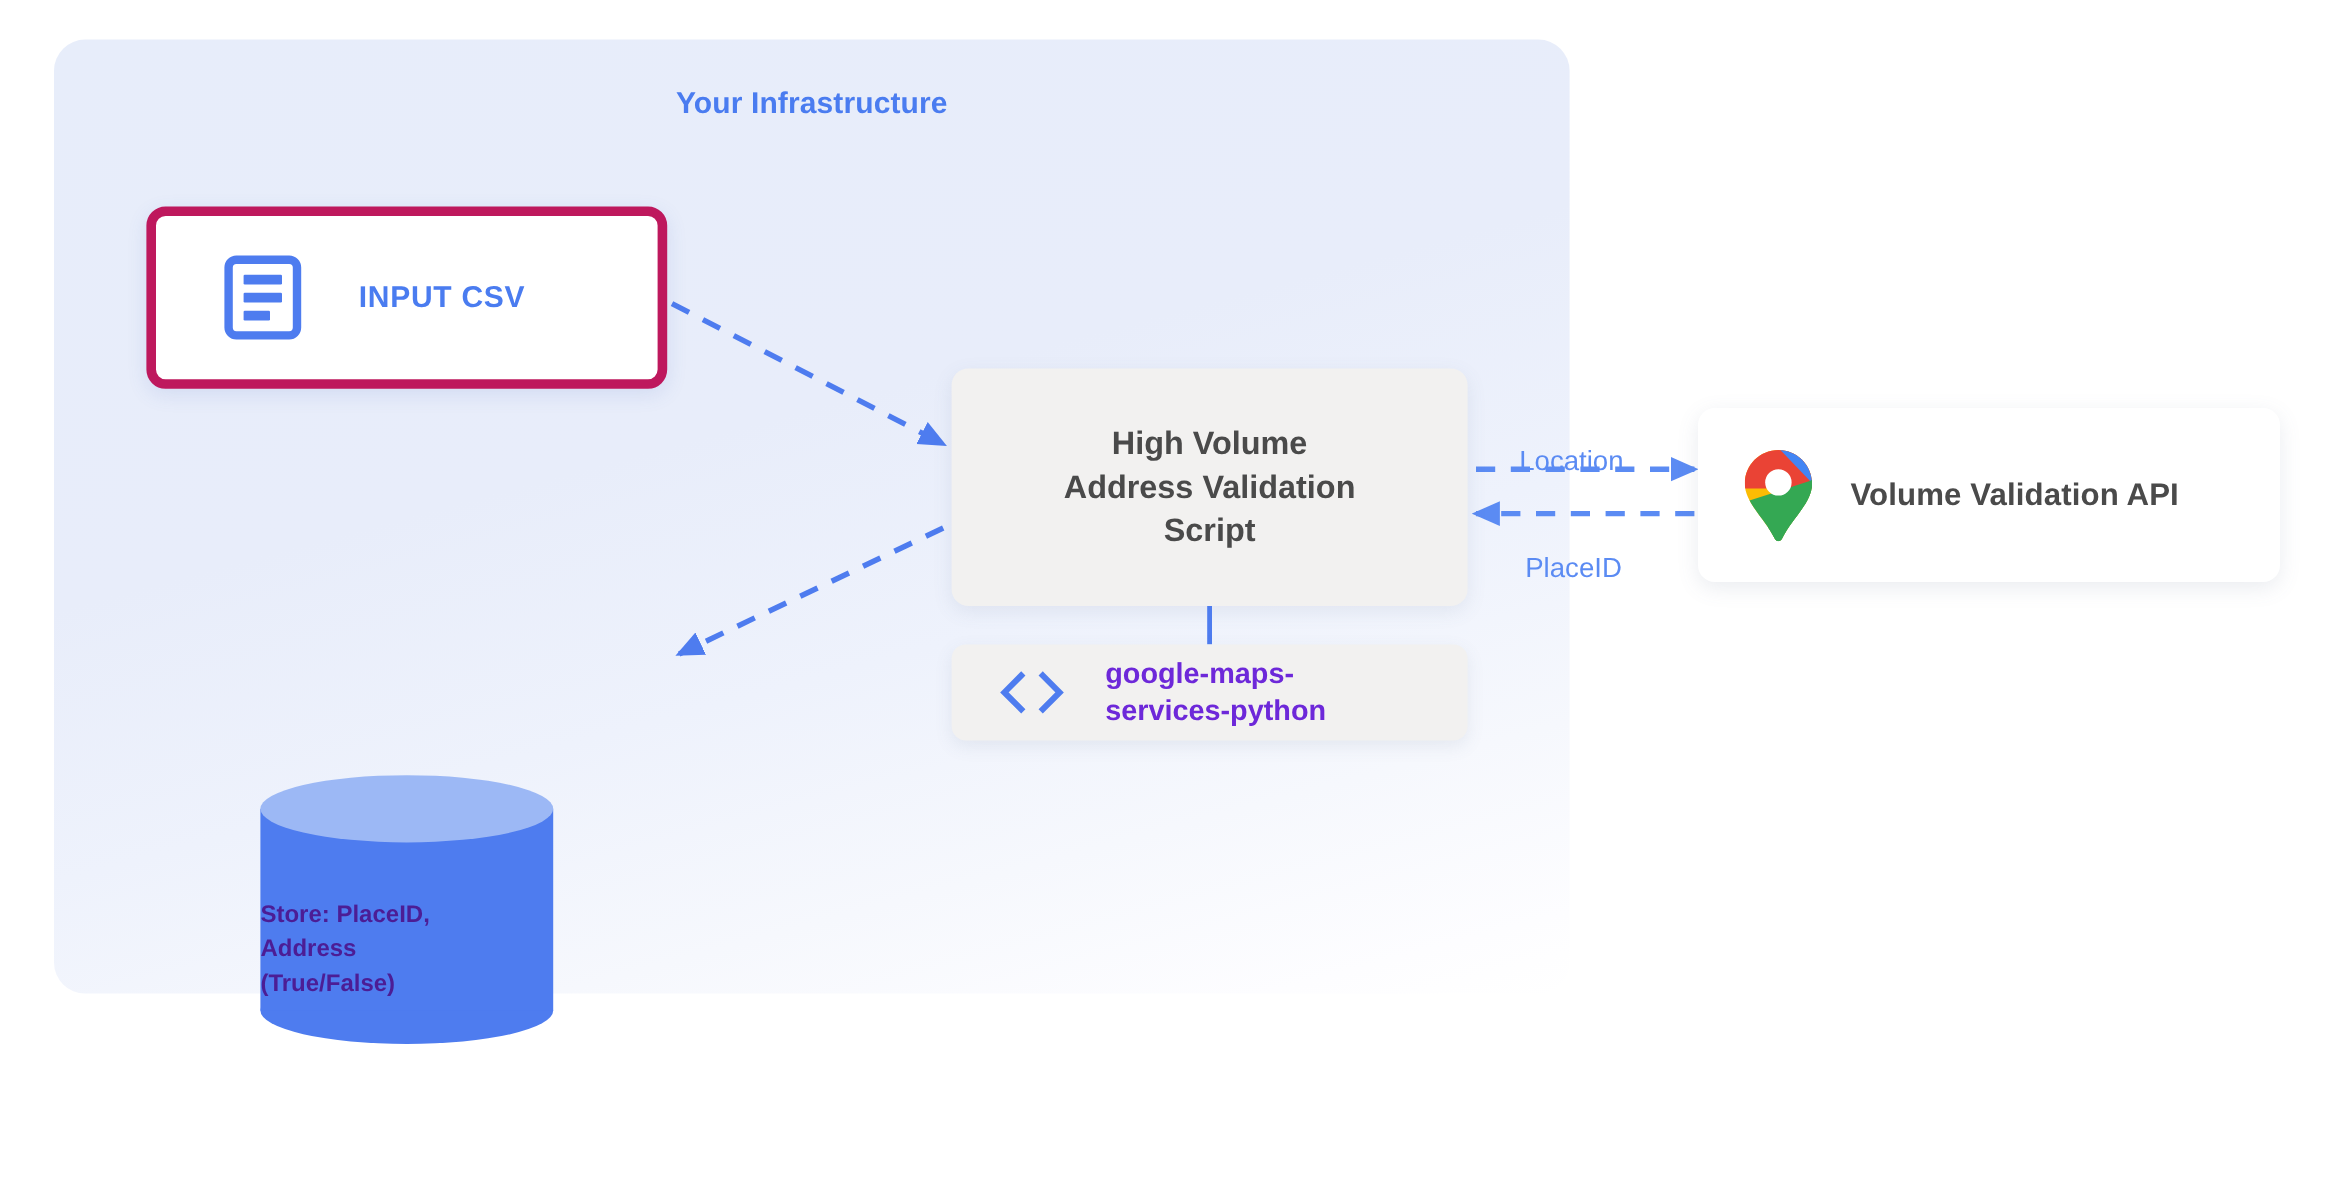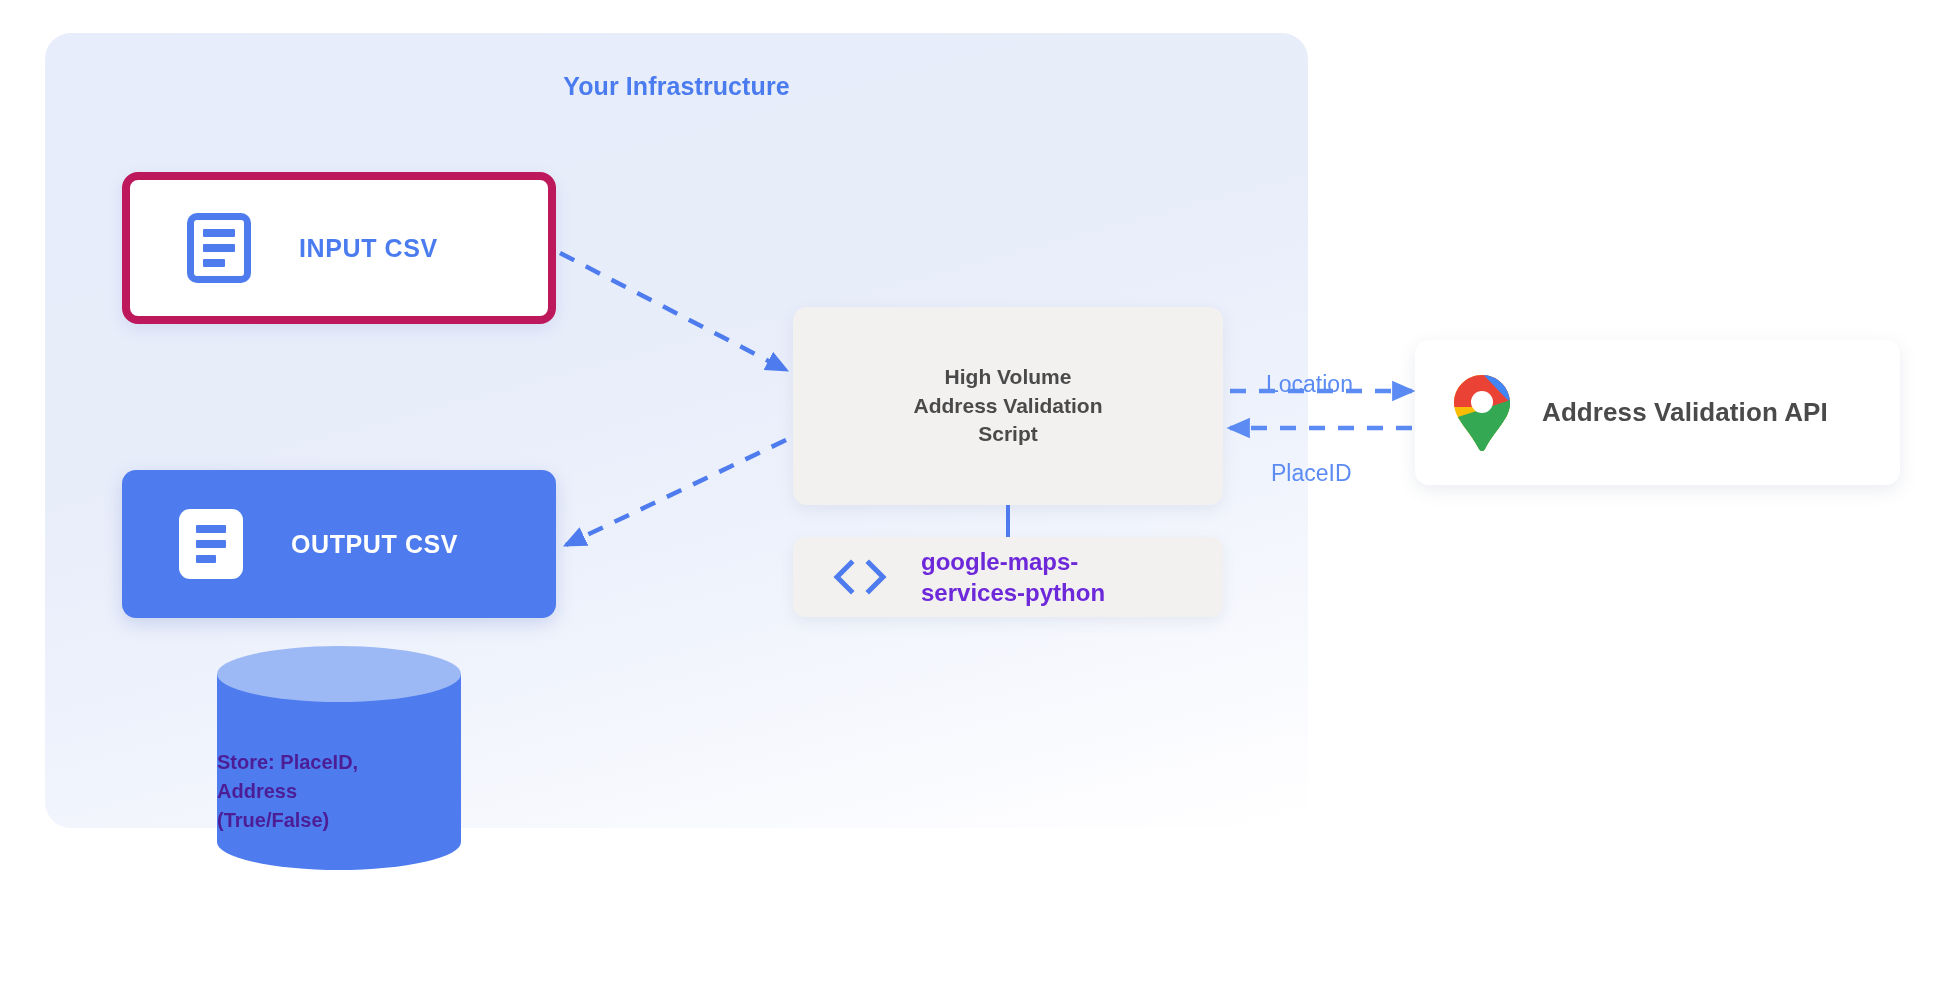--- a/index.html
+++ b/index.html
@@ -148,7 +148,7 @@
     box-shadow: 0 5px 16px rgba(90,105,140,.10);
   }
   #script-box .script-text {
-    font-size: 21px;
+    font-size: 27px;
     font-weight: bold;
     color: #4a4a4a;
     text-align: center;

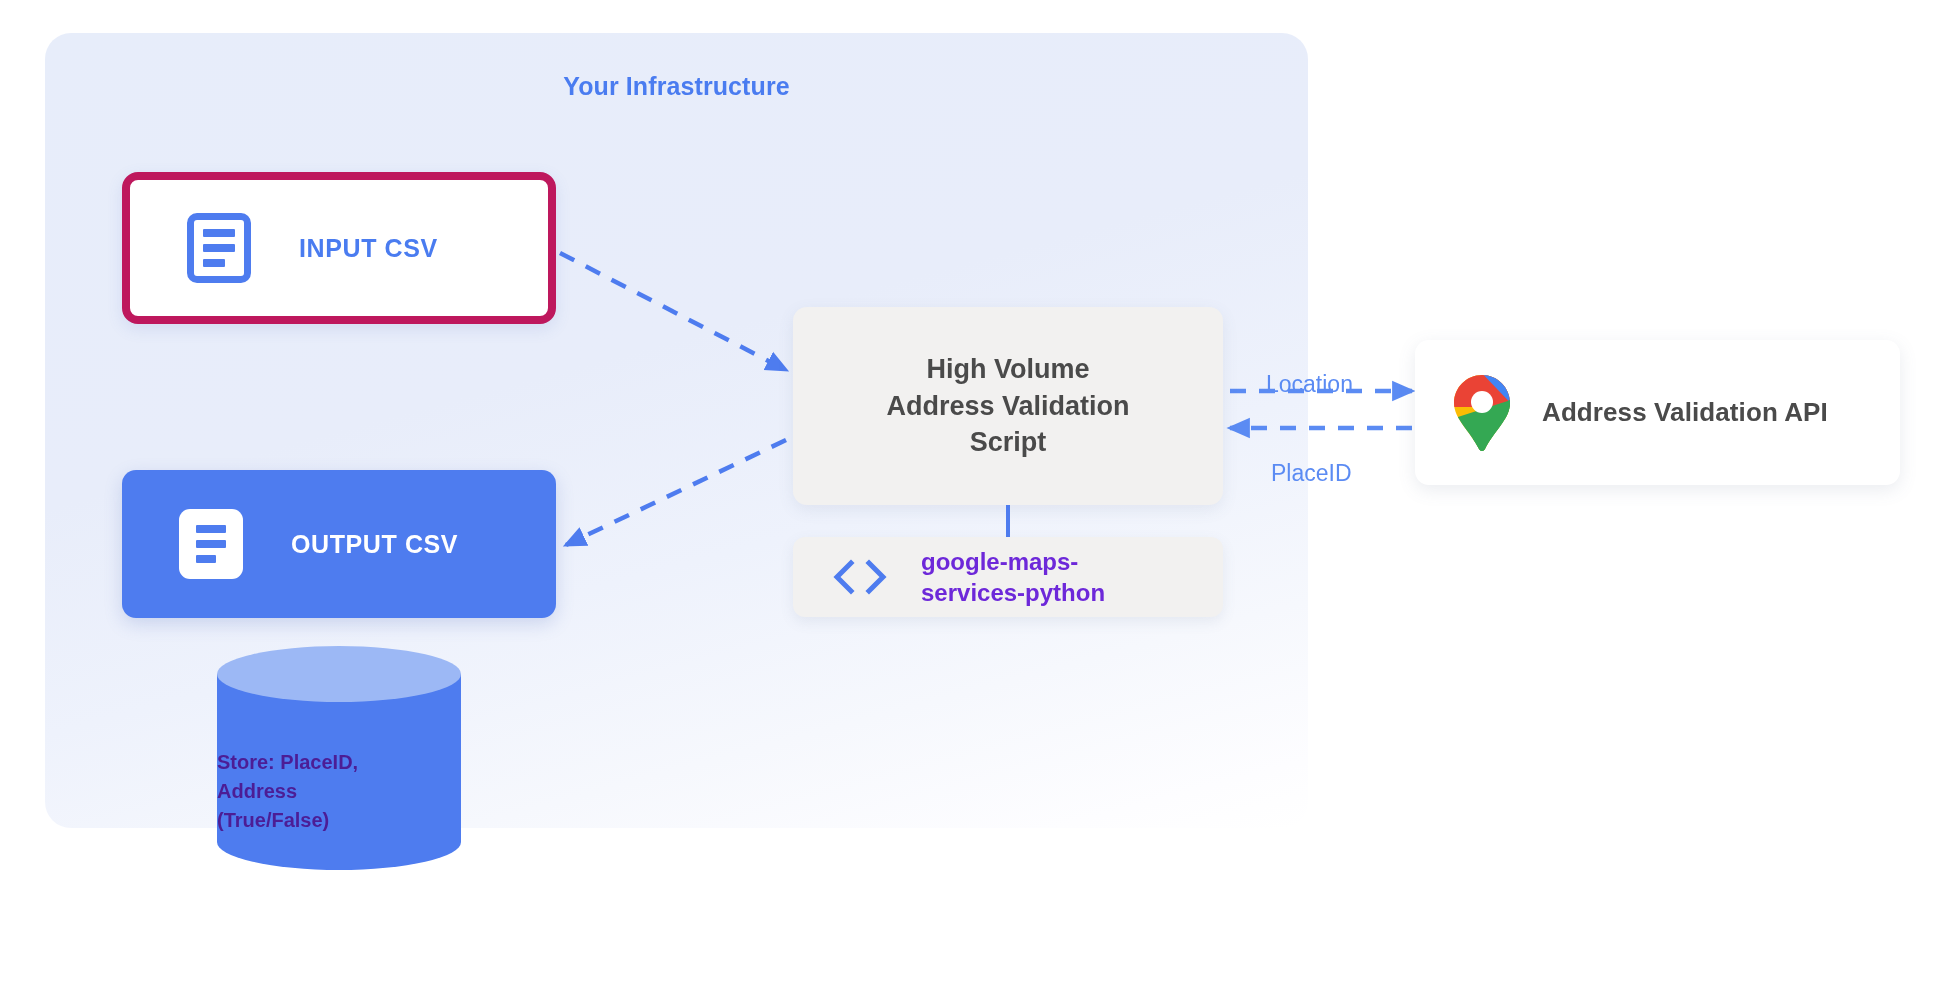--- a/index.html
+++ b/index.html
@@ -361,7 +361,7 @@
       </g>
       <circle cx="32" cy="29" r="11" fill="#ffffff"></circle>
     </svg>
-    <span class="api-label">Address Validation API</span>
+    <span class="api-label">Volume Validation API</span>
   </div>
 
   <div class="edge-label" id="label-location">Location</div>

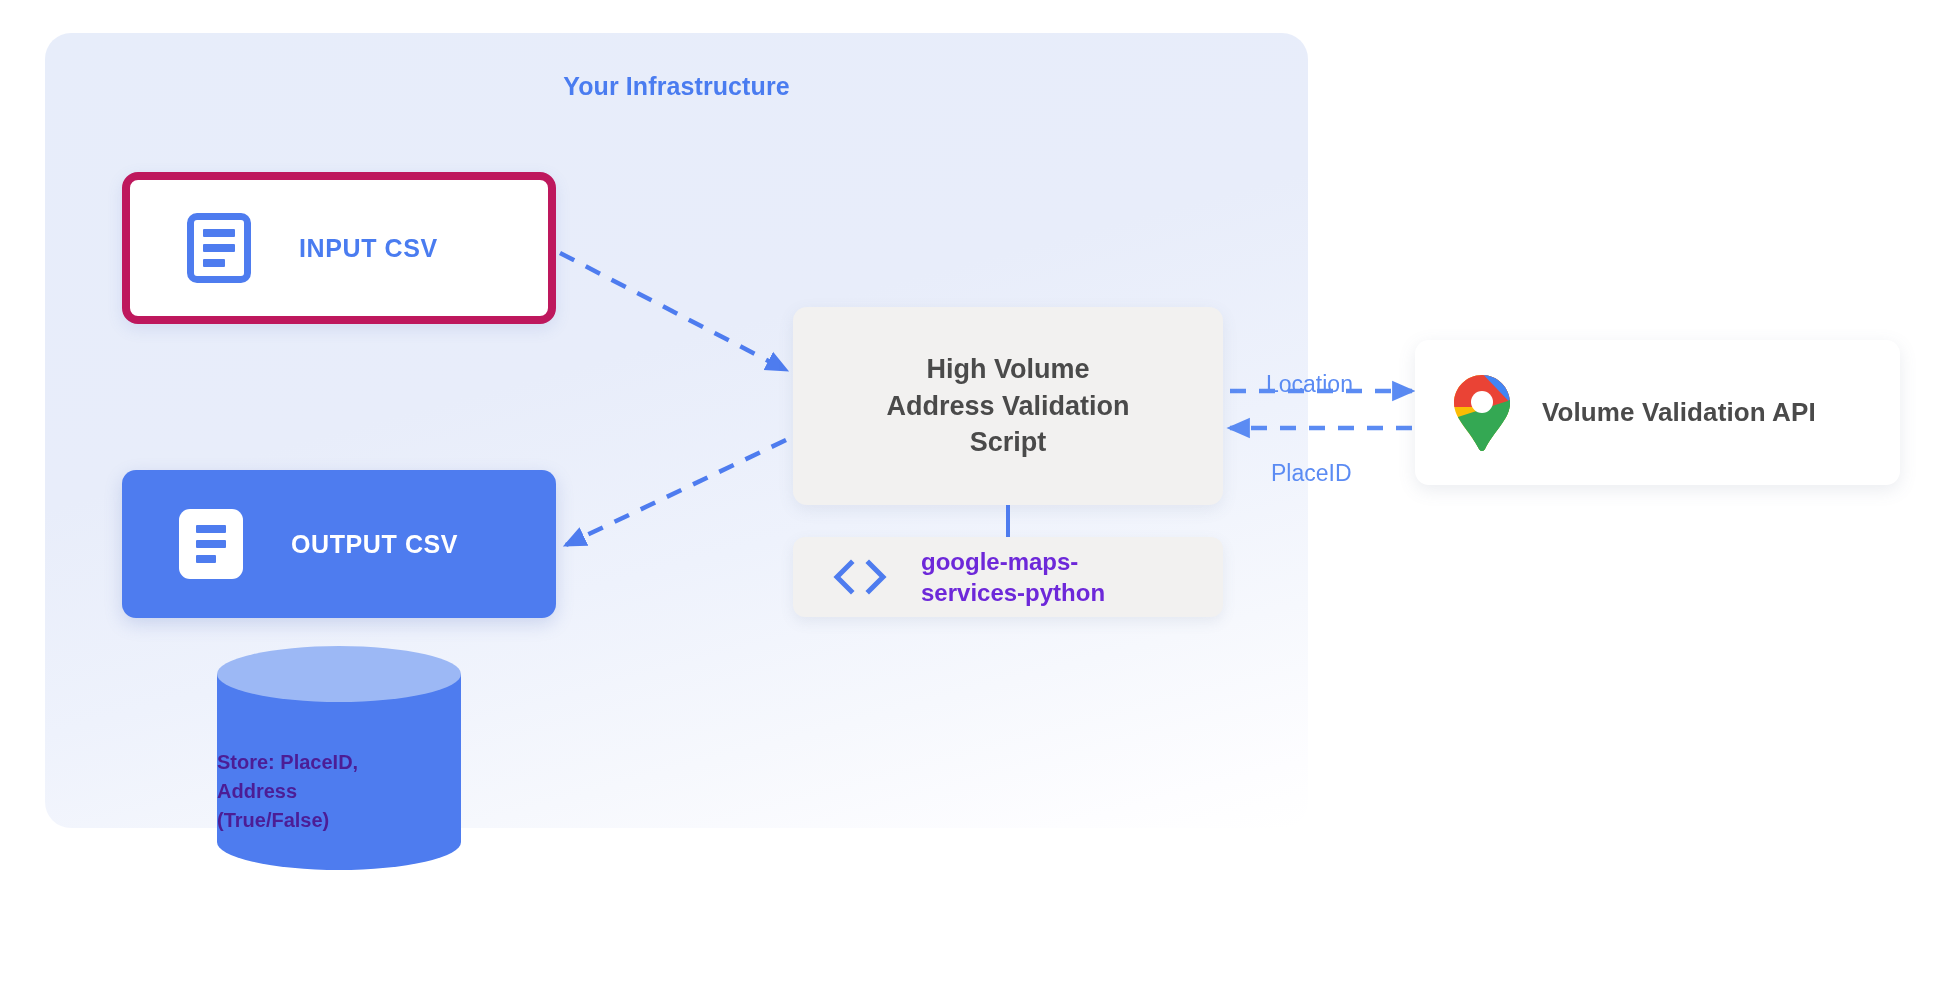--- a/index.html
+++ b/index.html
@@ -309,14 +309,6 @@
     <span class="node-label">INPUT CSV</span>
   </div>
 
-  <div class="node" id="output-csv">
-    <div class="doc-icon-solid">
-      <i class="l1"></i>
-        <i class="l2"></i>
-        <i class="l3"></i>
-    </div>
-    <span class="node-label">OUTPUT CSV</span>
-  </div>
 
   <div id="database">
     <div id="db-shadow"></div>

